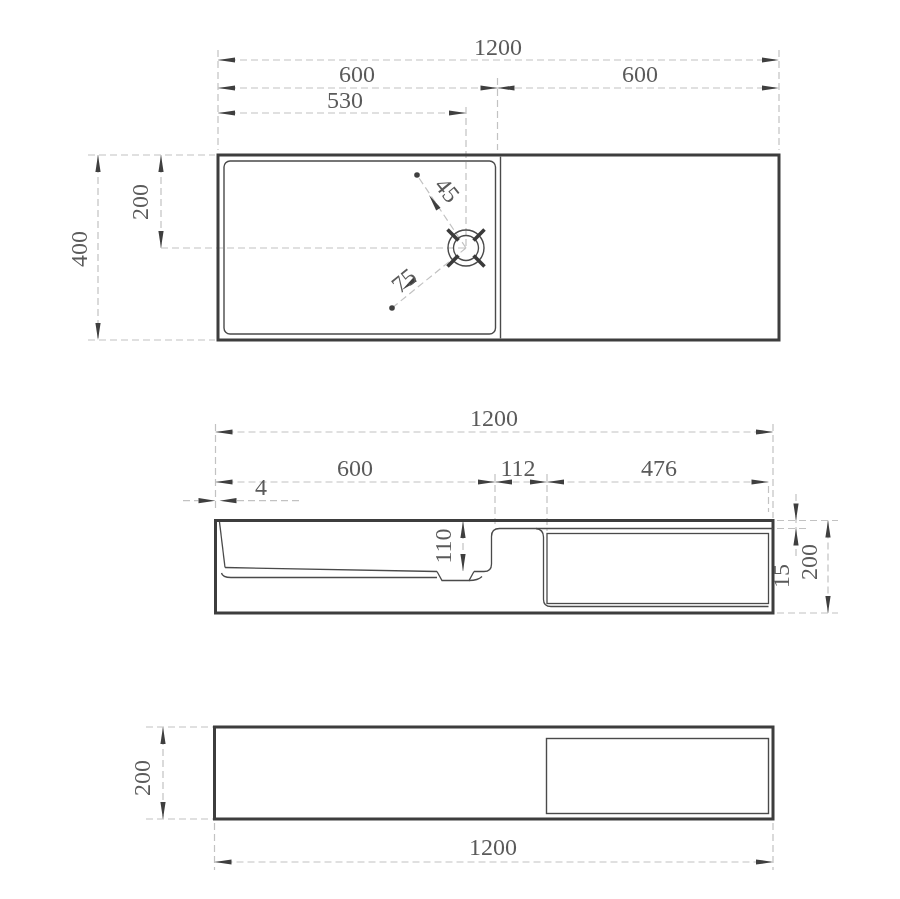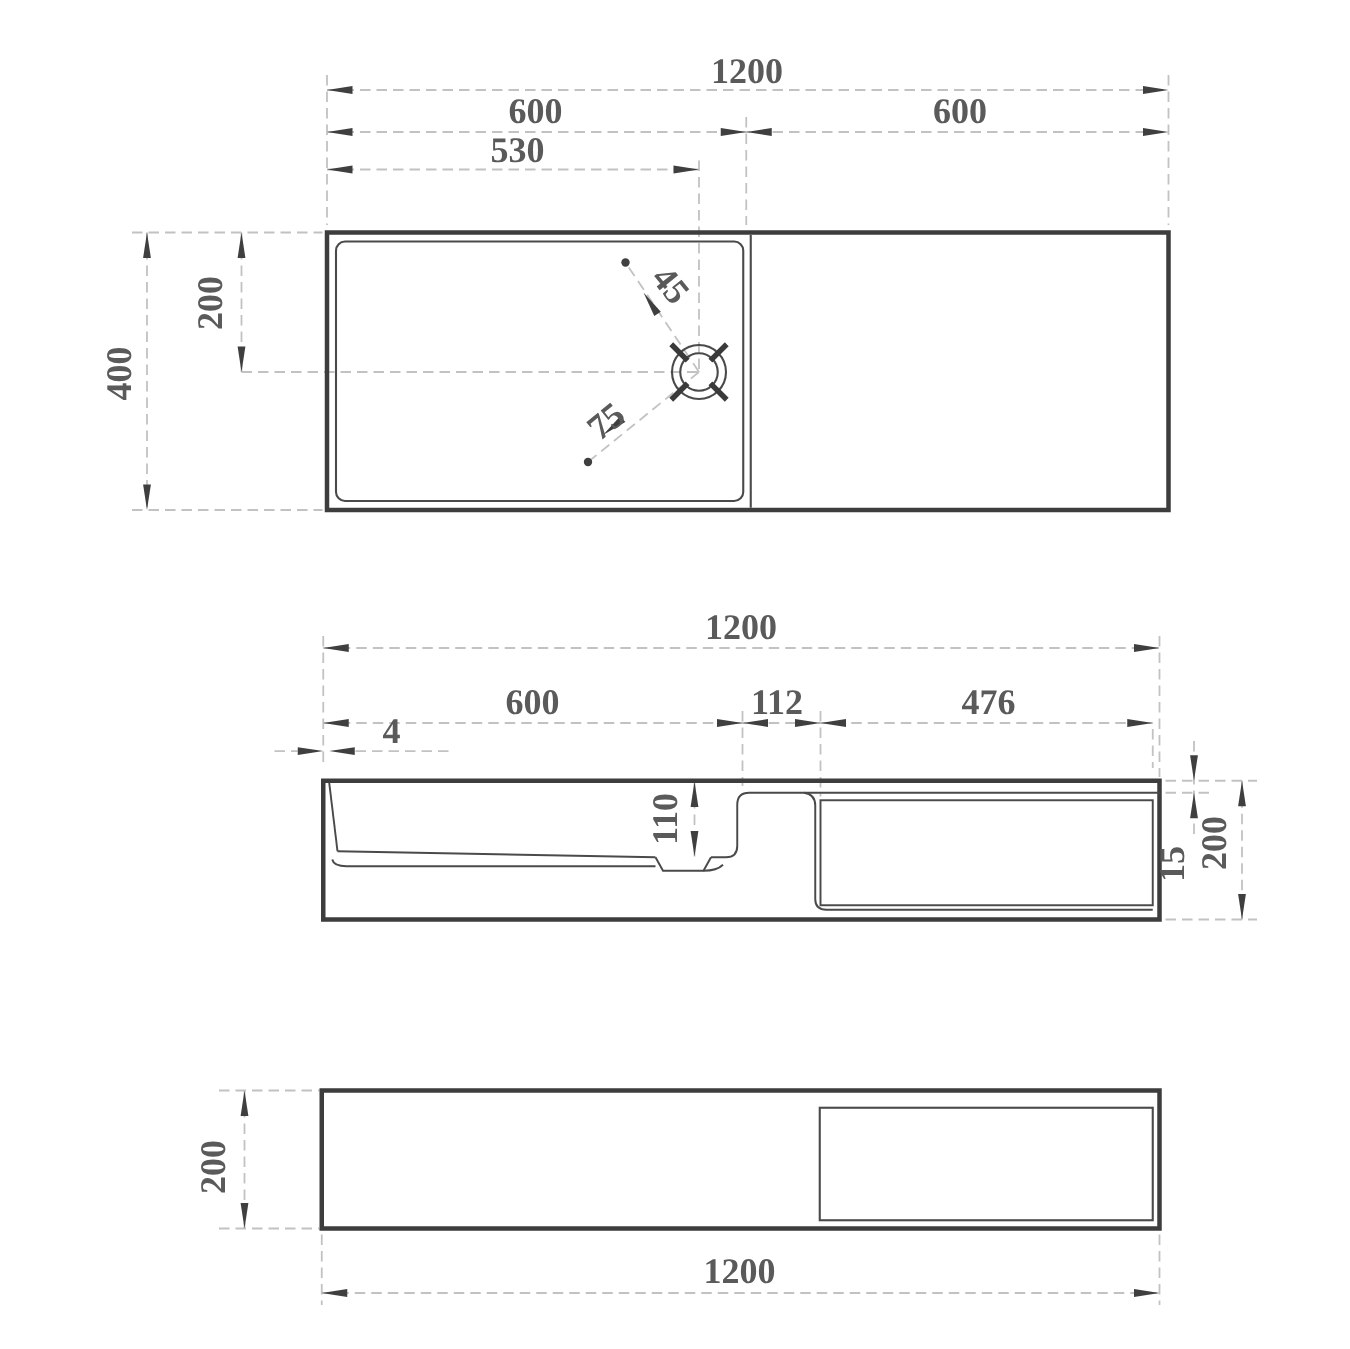--- a/index.html
+++ b/index.html
@@ -3,7 +3,7 @@
 <meta charset="utf-8">
 <style>
   html,body{margin:0;padding:0;background:#ffffff;}
-  .canvas{position:relative;width:900px;height:899px;background:#fff;overflow:hidden;font-weight:bold;}
+  .canvas{position:relative;width:900px;height:899px;background:#fff;overflow:hidden;}
   svg{position:absolute;left:0;top:0;}
   .outline{fill:none;stroke:#3d3d3d;stroke-width:3;}
   .thin{fill:none;stroke:#4a4a4a;stroke-width:1.4;}

